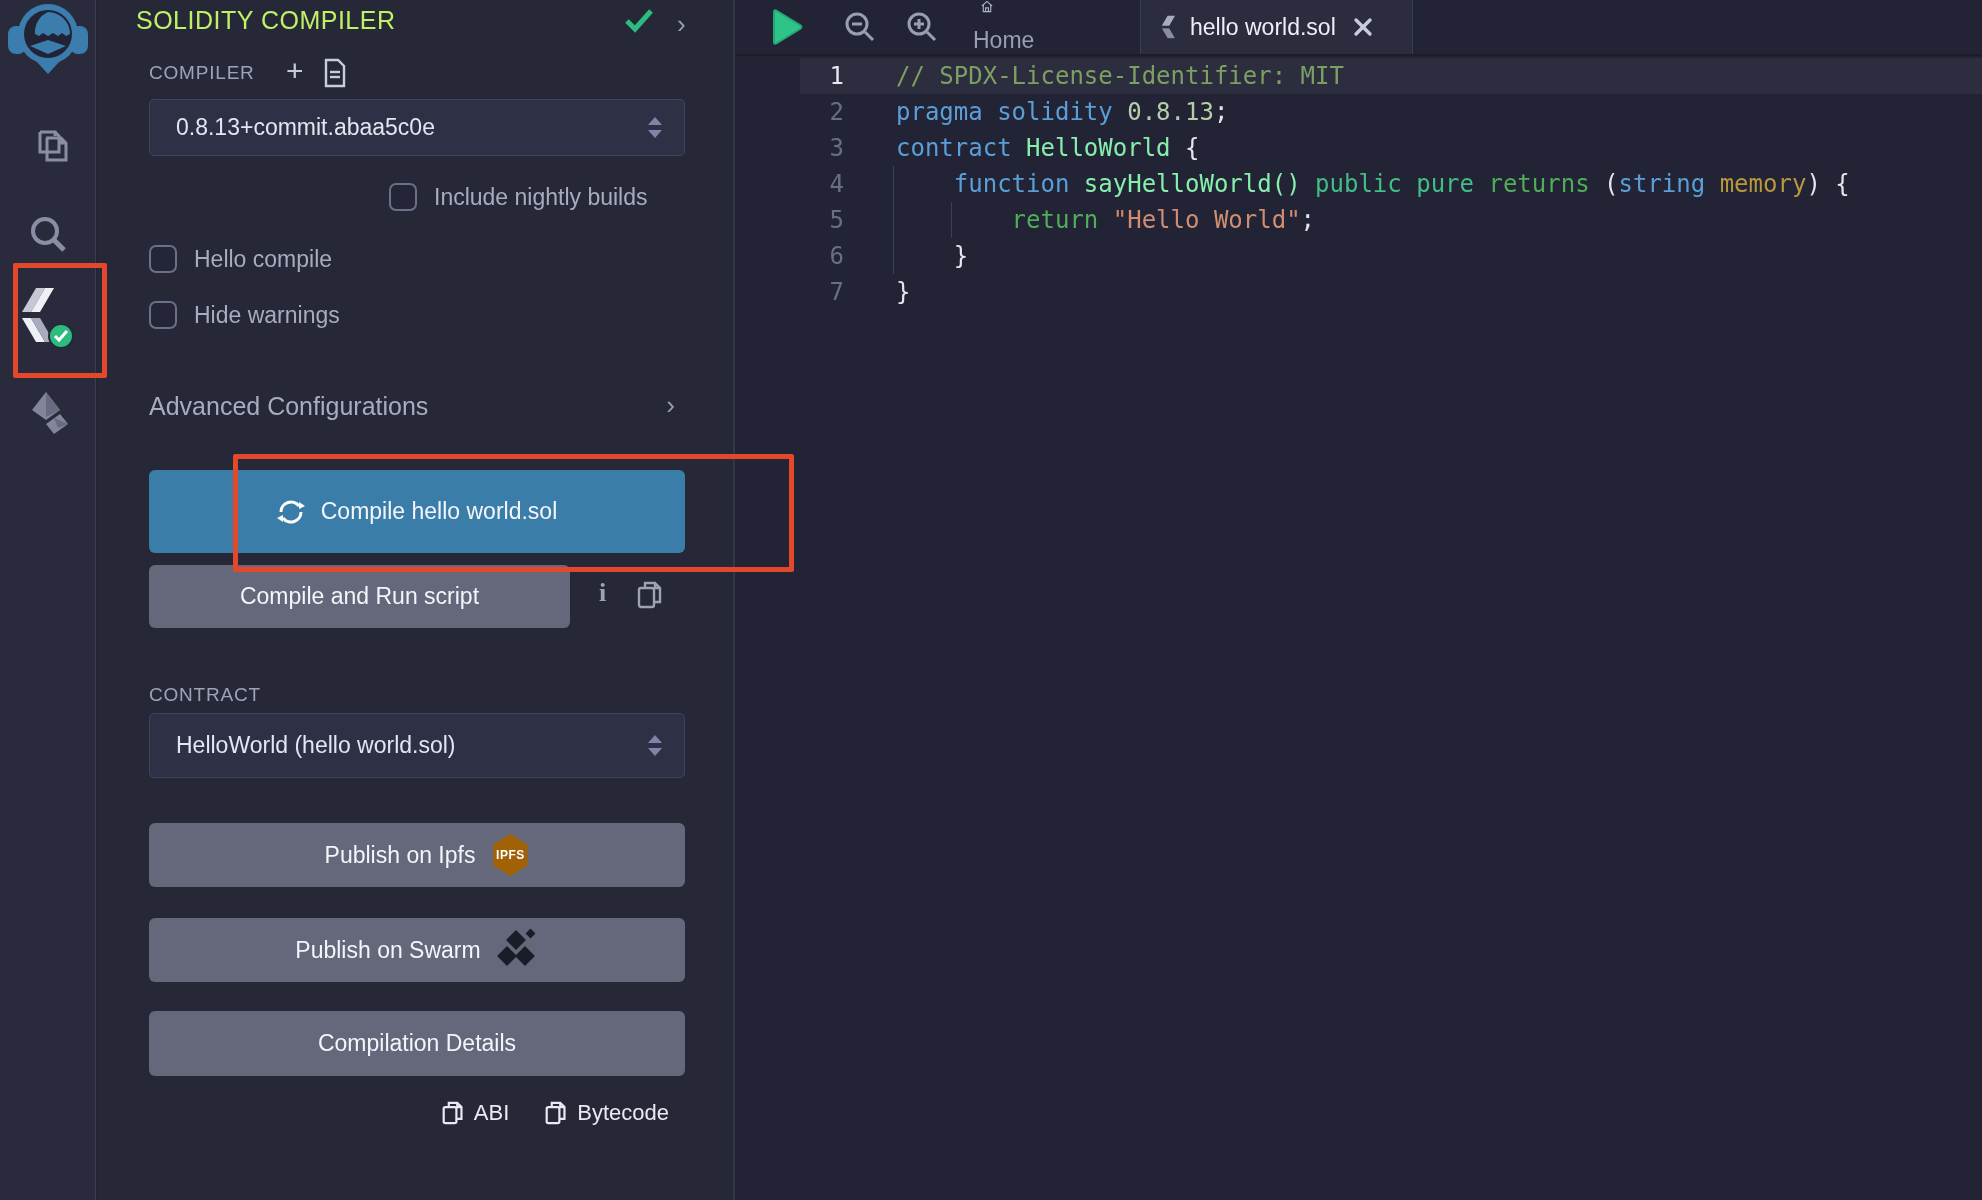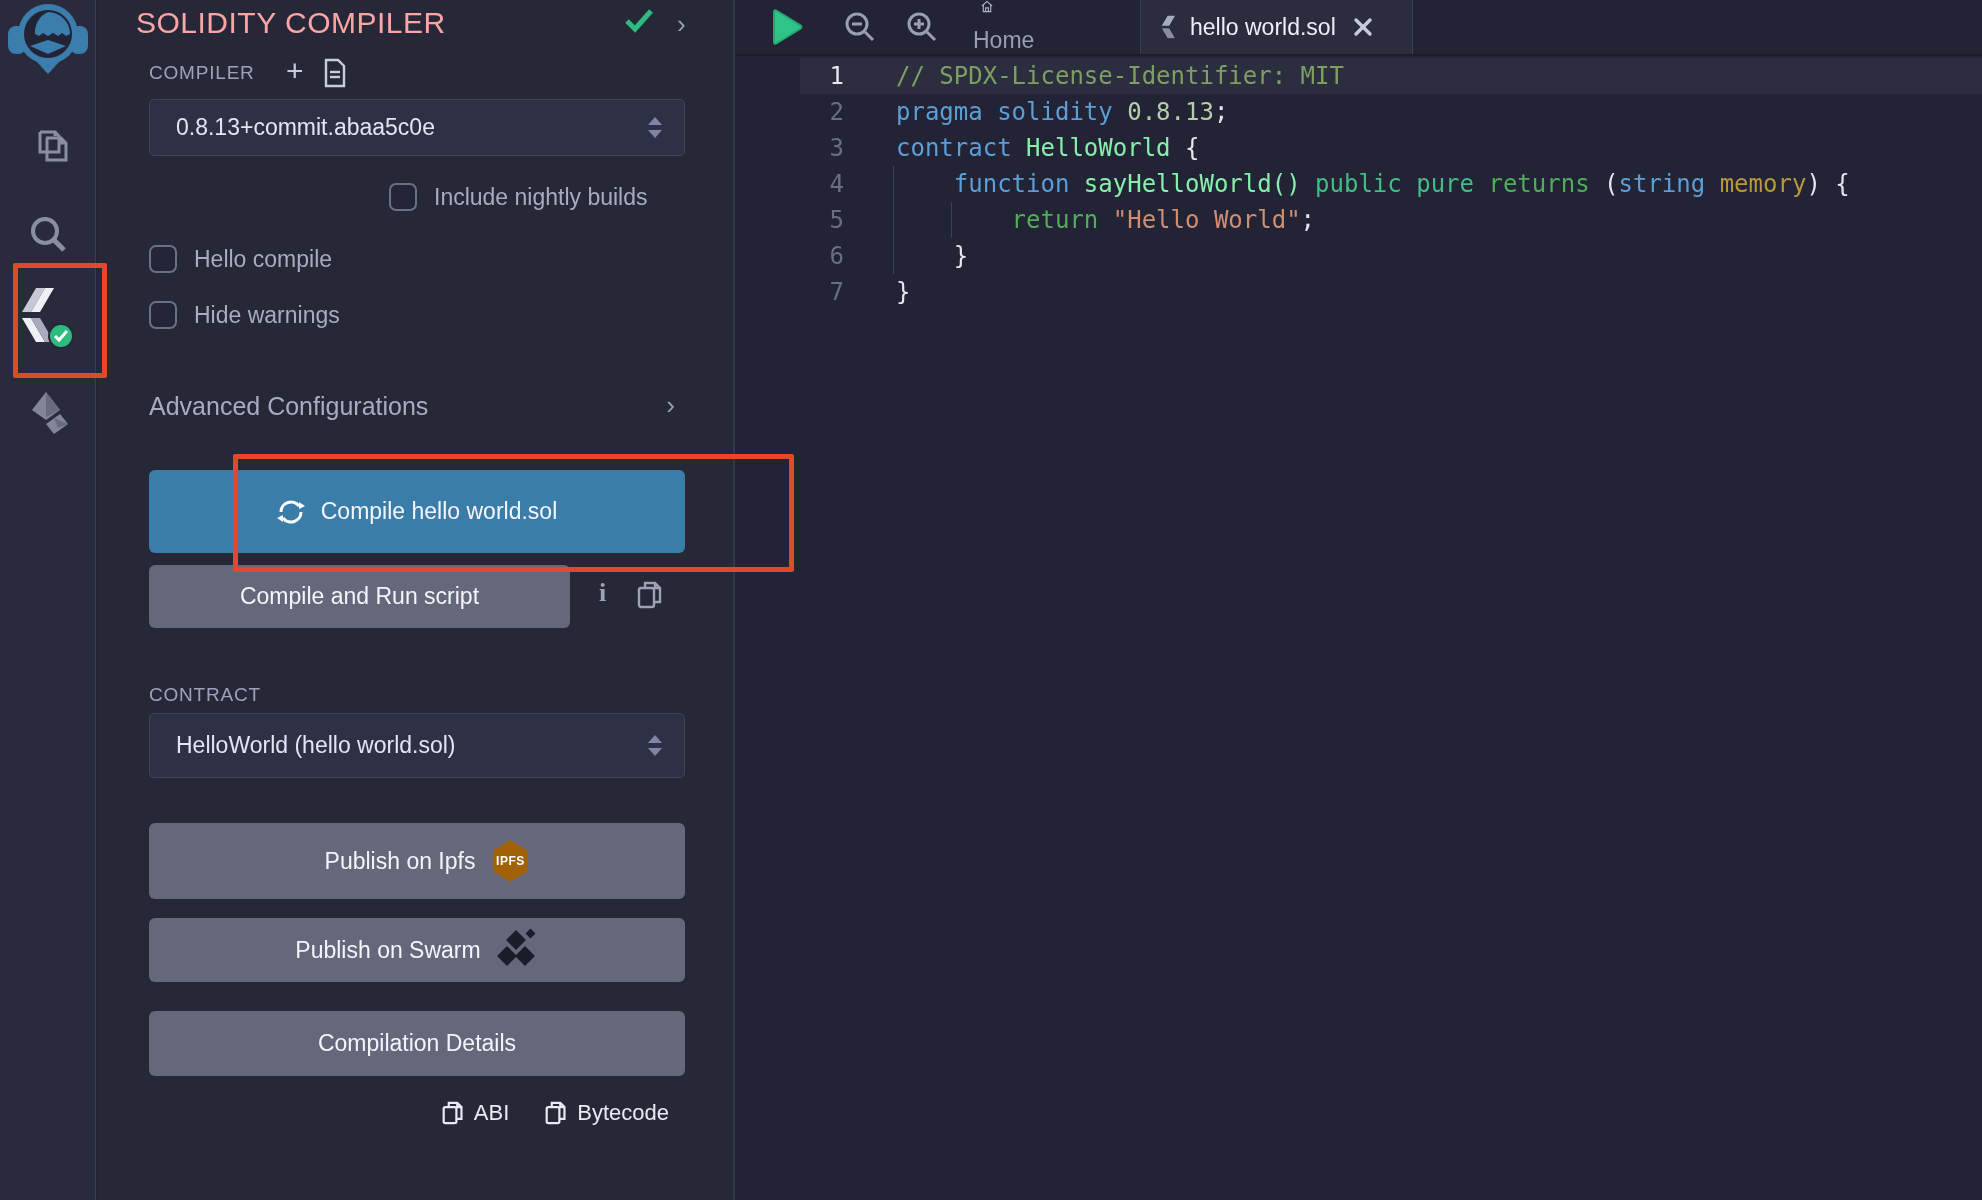--- a/index.html
+++ b/index.html
@@ -17,8 +17,8 @@
   
   .panel { position:absolute; left:97px; top:0; width:638px; height:1200px;
            background:#262838; border-right:2px solid #34364a; }
-  .panel-title { position:absolute; left:39px; top:6px; font-size:30px; letter-spacing:.5px;
-                 color:#fca5a5; }
+  .panel-title { position:absolute; left:39px; top:6px; font-size:25px; letter-spacing:.5px;
+                 color:#bef264; }
   .hdr-check { position:absolute; left:527px; top:8px; }
   .hdr-chev  { position:absolute; left:580px; top:9px; color:#9b9db2; font-size:26px; cursor:pointer; }
   .small-label { position:absolute; font-size:19px; letter-spacing:.8px; color:#9fa1ba; }

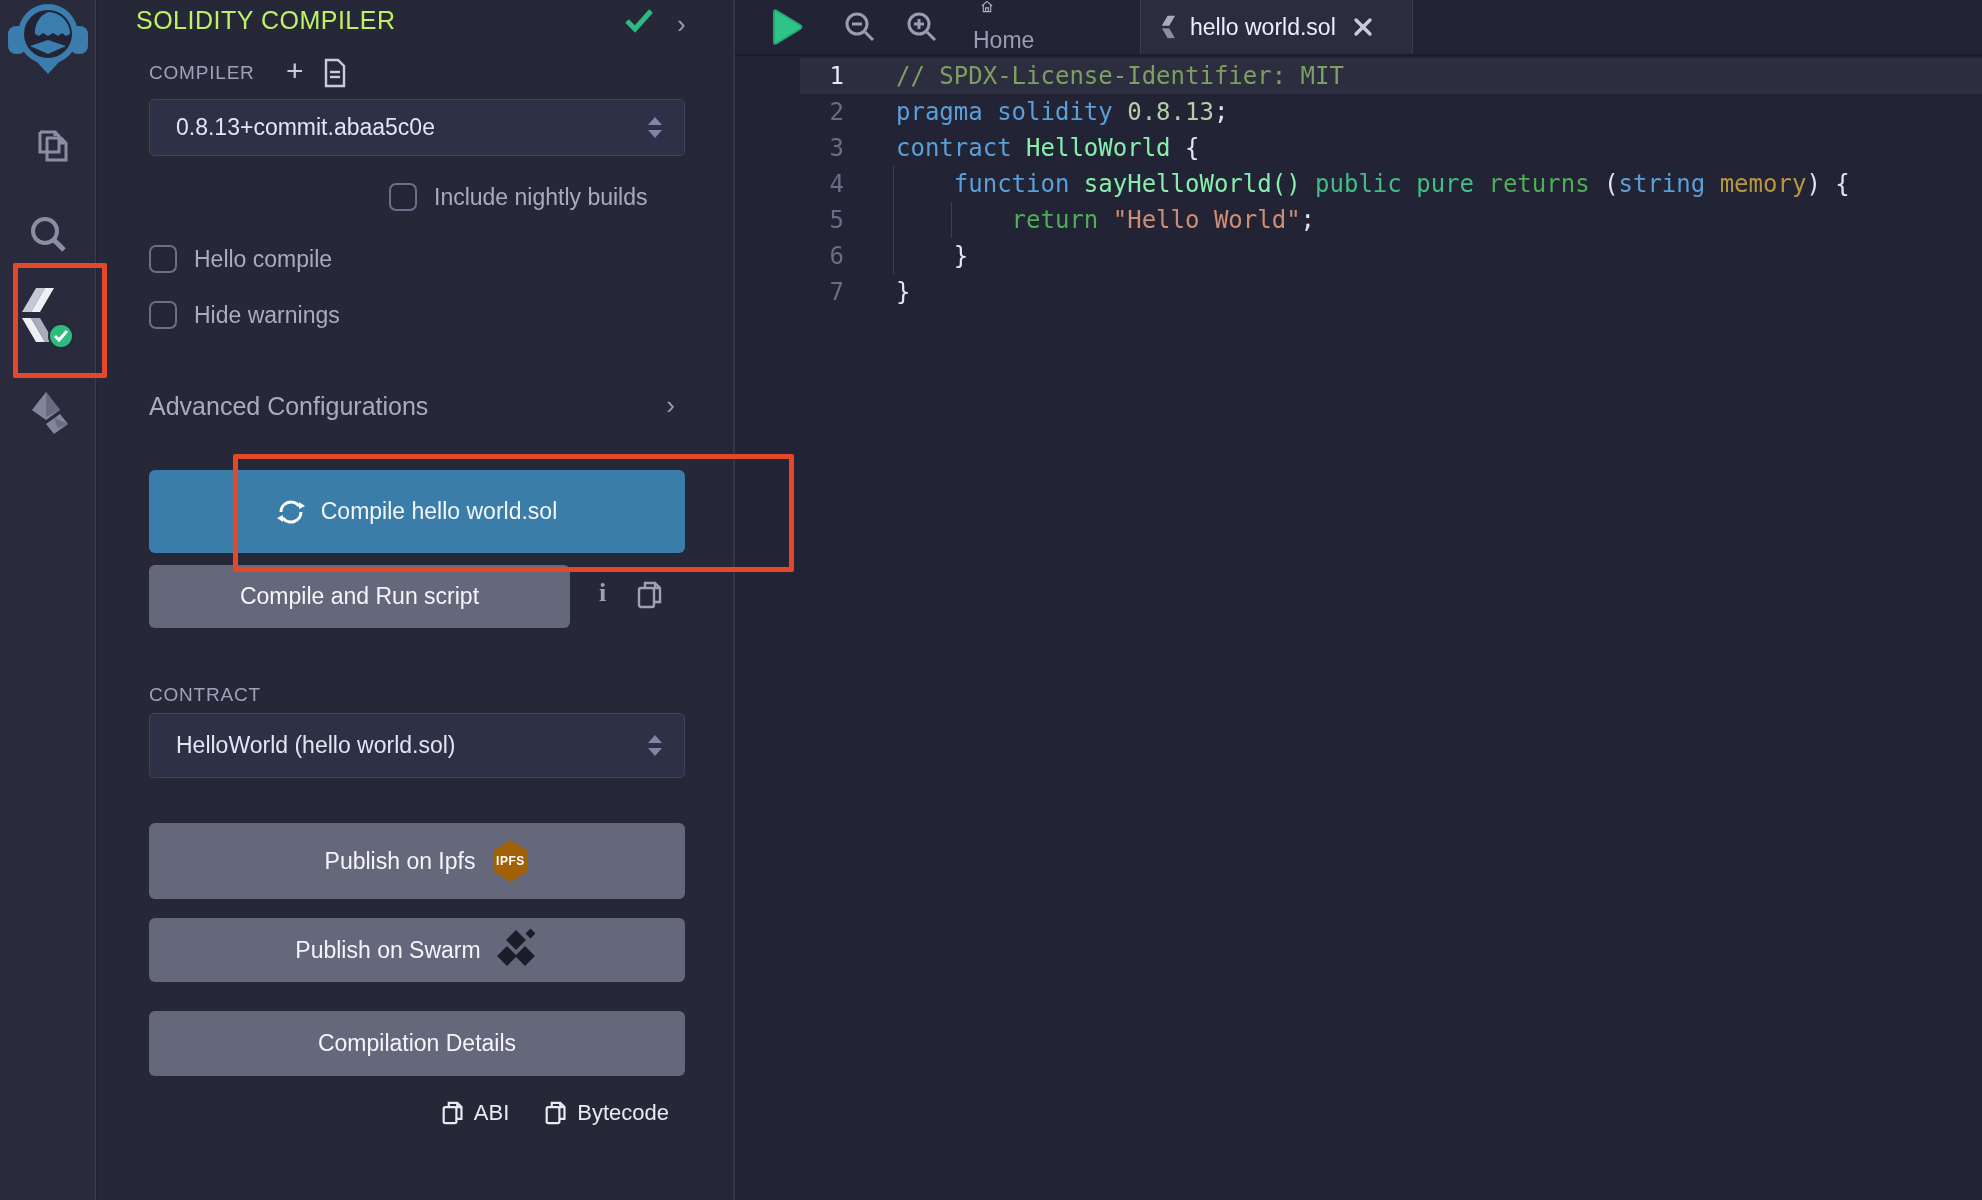--- a/index.html
+++ b/index.html
@@ -233,7 +233,7 @@
         </span>
     </div>
 
-    <button class="btn btn-gray" style="top:823px; height:76px;padding-left:20px;">
+    <button class="btn btn-gray" style="top:823px; height:64px;padding-left:20px;">
       <span>Publish on Ipfs</span>
       <span class="ipfs-badge">IPFS</span>
     </button>

